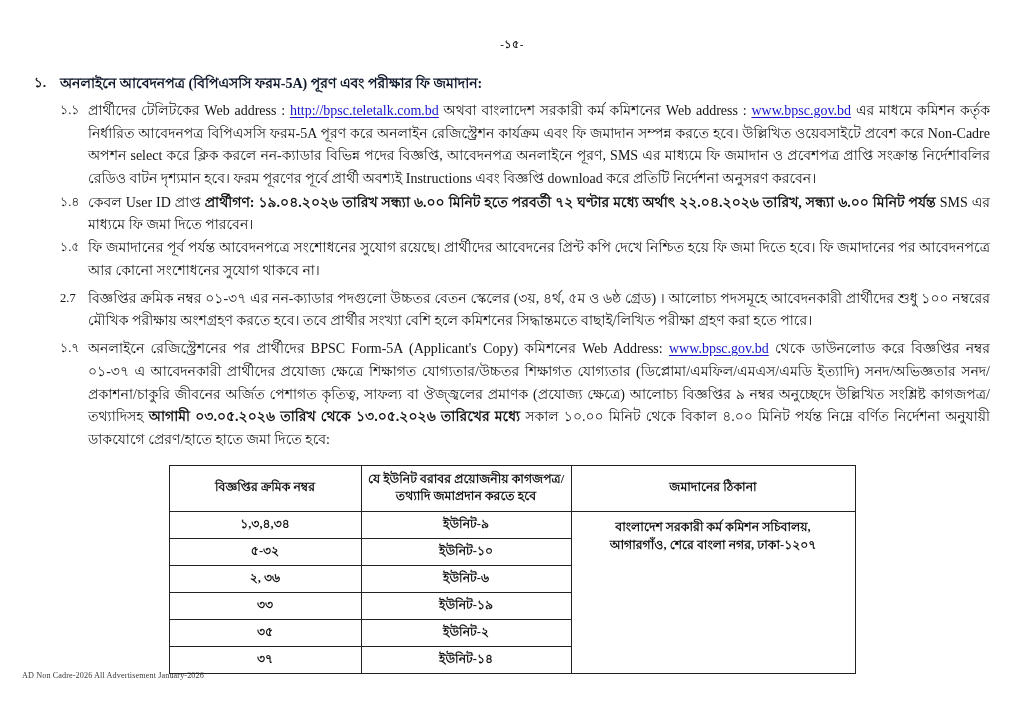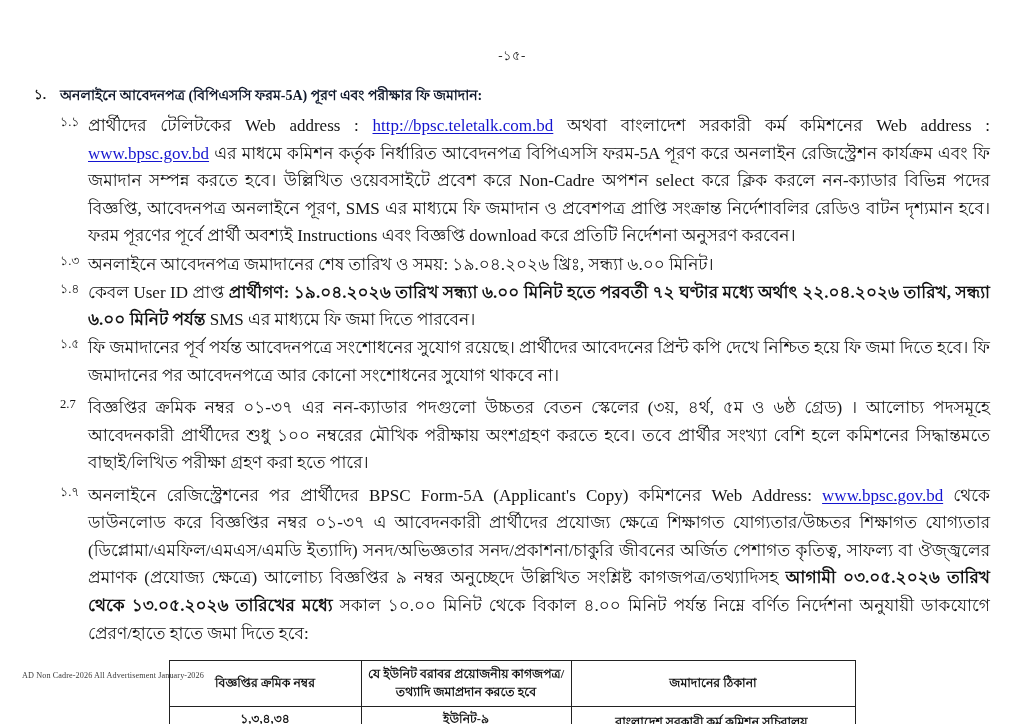--- a/index.html
+++ b/index.html
@@ -30,10 +30,10 @@
   
   .page-number {
     text-align: center;
-    font-size: 13px;
-    font-weight: 400;
+    font-size: 11px;
+    font-weight: 700;
     color: #1a1a1a;
-    padding-top: 46px;
+    padding-top: 36px;
     letter-spacing: 0.5px;
   }
 

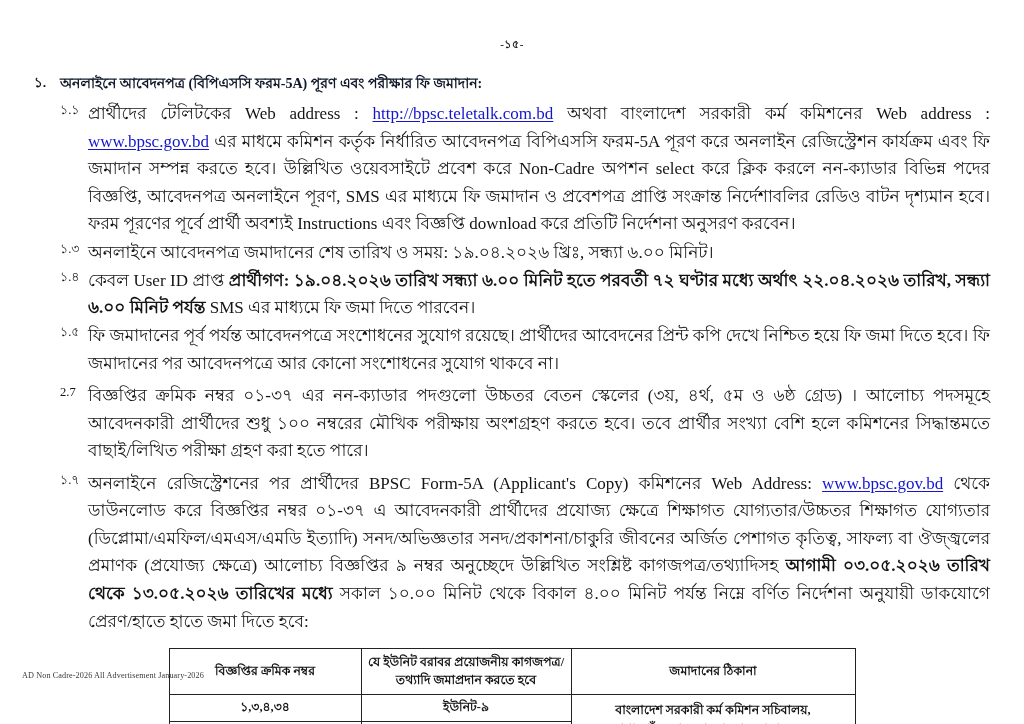--- a/index.html
+++ b/index.html
@@ -83,7 +83,7 @@
   }
   .clause .ctext {
     flex: 1 1 auto;
-    font-size: 17px;
+    font-size: 14px;
     color: #141414;
     line-height: 1.62;
     text-align: justify;

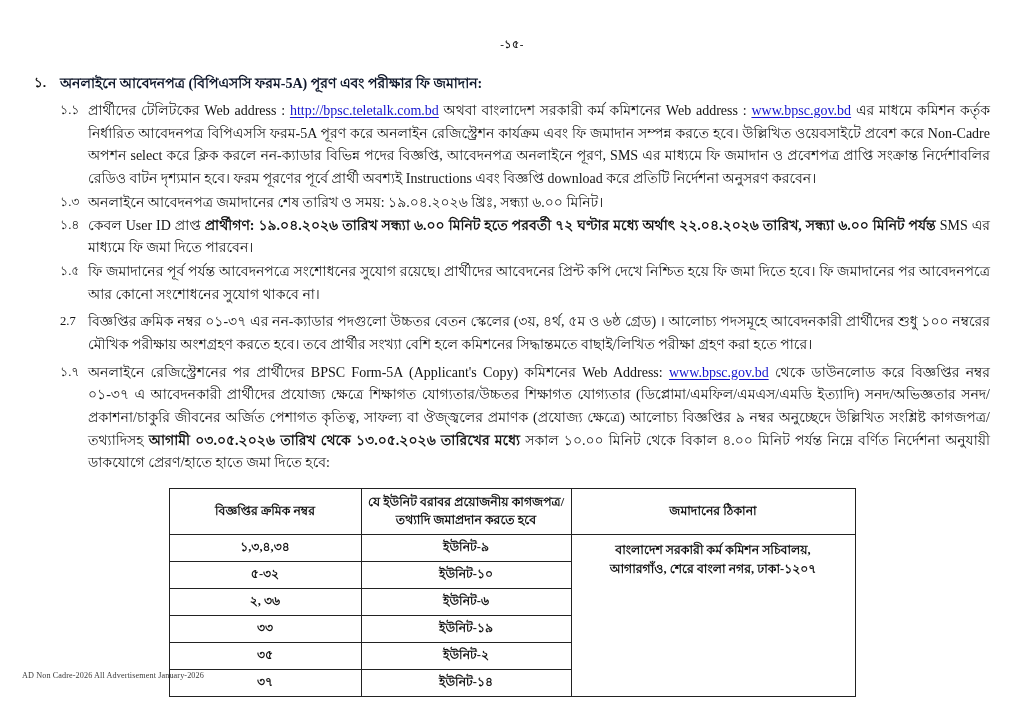--- a/index.html
+++ b/index.html
@@ -174,10 +174,6 @@
           <div class="clause">
             <div class="cnum">১.১</div>
             <div class="ctext"><span>প্রার্থীদের টেলিটকের </span><span class="latin">Web address : </span><a class="lnk" href="#">http://bpsc.teletalk.com.bd</a><span> অথবা বাংলাদেশ সরকারী কর্ম কমিশনের </span><span class="latin">Web address : </span><a class="lnk" href="#">www.bpsc.gov.bd</a><span> এর মাধমে কমিশন কর্তৃক নির্ধারিত আবেদনপত্র বিপিএসসি ফরম-</span><span class="latin">5A</span><span> পূরণ করে অনলাইন রেজিস্ট্রেশন কার্যক্রম এবং ফি জমাদান সম্পন্ন করতে হবে। উল্লিখিত ওয়েবসাইটে প্রবেশ করে </span><span class="latin">Non-Cadre</span><span> অপশন </span><span class="latin">select</span><span> করে ক্লিক করলে নন-ক্যাডার বিভিন্ন পদের বিজ্ঞপ্তি, আবেদনপত্র অনলাইনে পূরণ, </span><span class="latin">SMS</span><span> এর মাধ্যমে ফি জমাদান ও প্রবেশপত্র প্রাপ্তি সংক্রান্ত নির্দেশাবলির রেডিও বাটন দৃশ্যমান হবে। ফরম পূরণের পূর্বে প্রার্থী অবশ্যই </span><span class="latin">Instructions</span><span> এবং বিজ্ঞপ্তি </span><span class="latin">download</span><span> করে প্রতিটি নির্দেশনা অনুসরণ করবেন।</span></div>
-          </div>
-          <div class="clause tight">
-            <div class="cnum">১.৩</div>
-            <div class="ctext"><span>অনলাইনে আবেদনপত্র জমাদানের শেষ তারিখ ও সময়: ১৯.০৪.২০২৬ খ্রিঃ, সন্ধ্যা ৬.০০ মিনিট।</span></div>
           </div>
           <div class="clause tight">
             <div class="cnum">১.৪</div>

